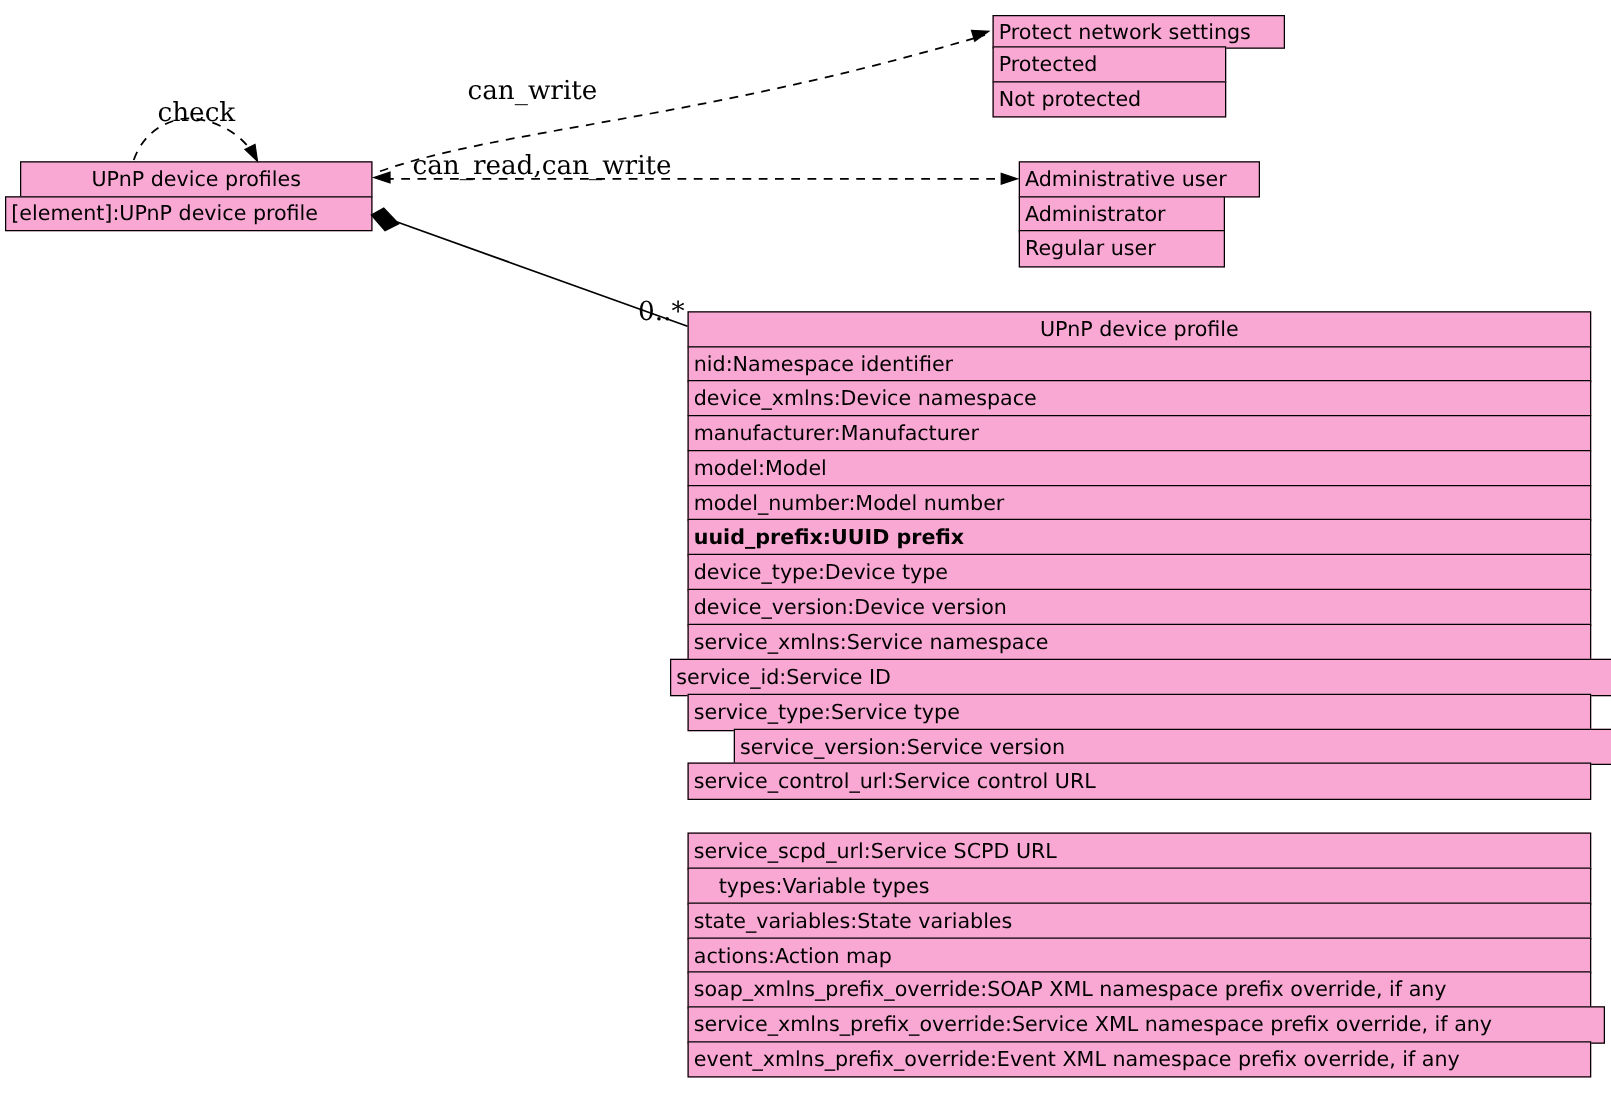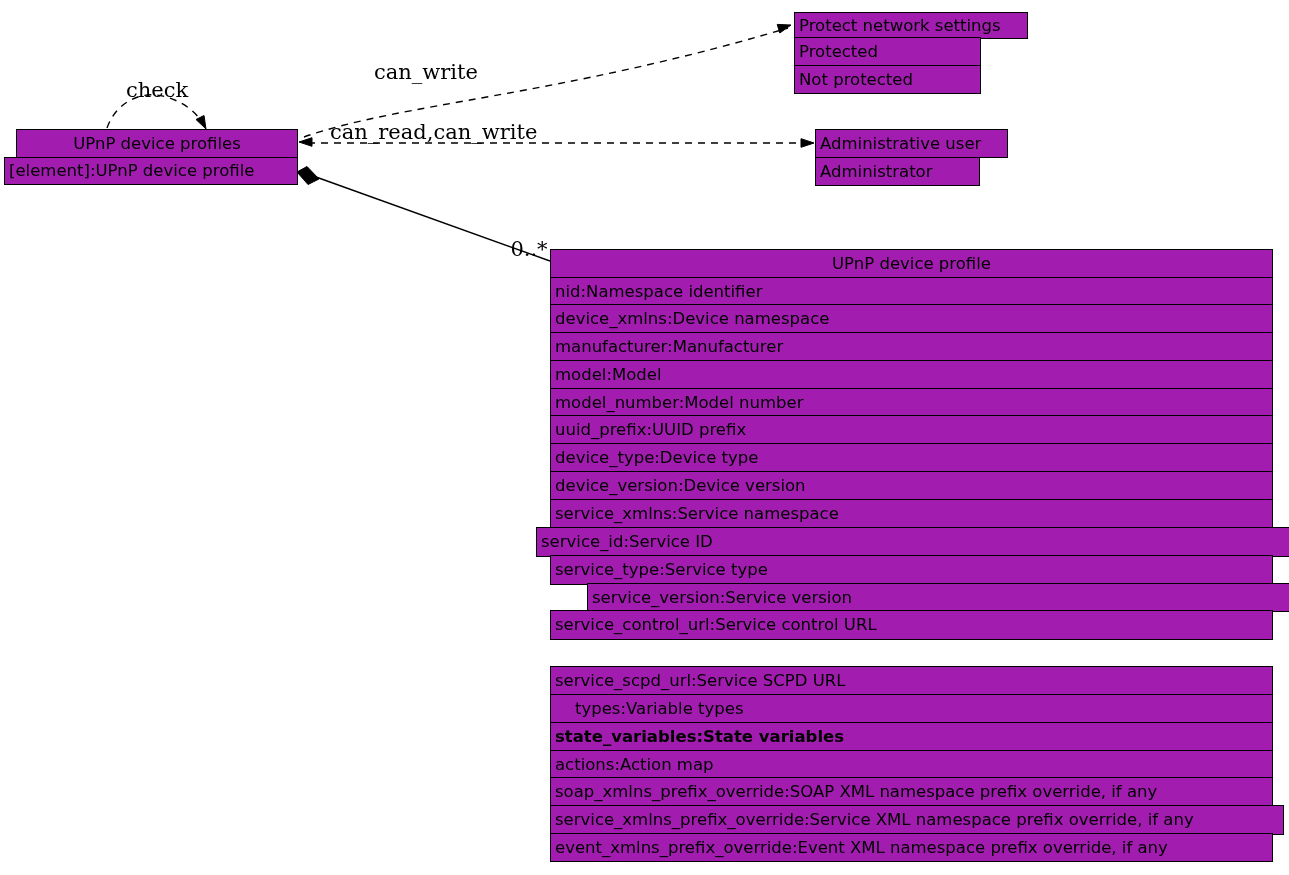--- a/index.html
+++ b/index.html
@@ -15,7 +15,7 @@
     position:absolute;
     box-sizing:border-box;
     border:1.5px solid #000;
-    background:#a21caf;
+    background:#f9a8d4;
     font-size:16.5px;
     white-space:nowrap;
     overflow:visible;

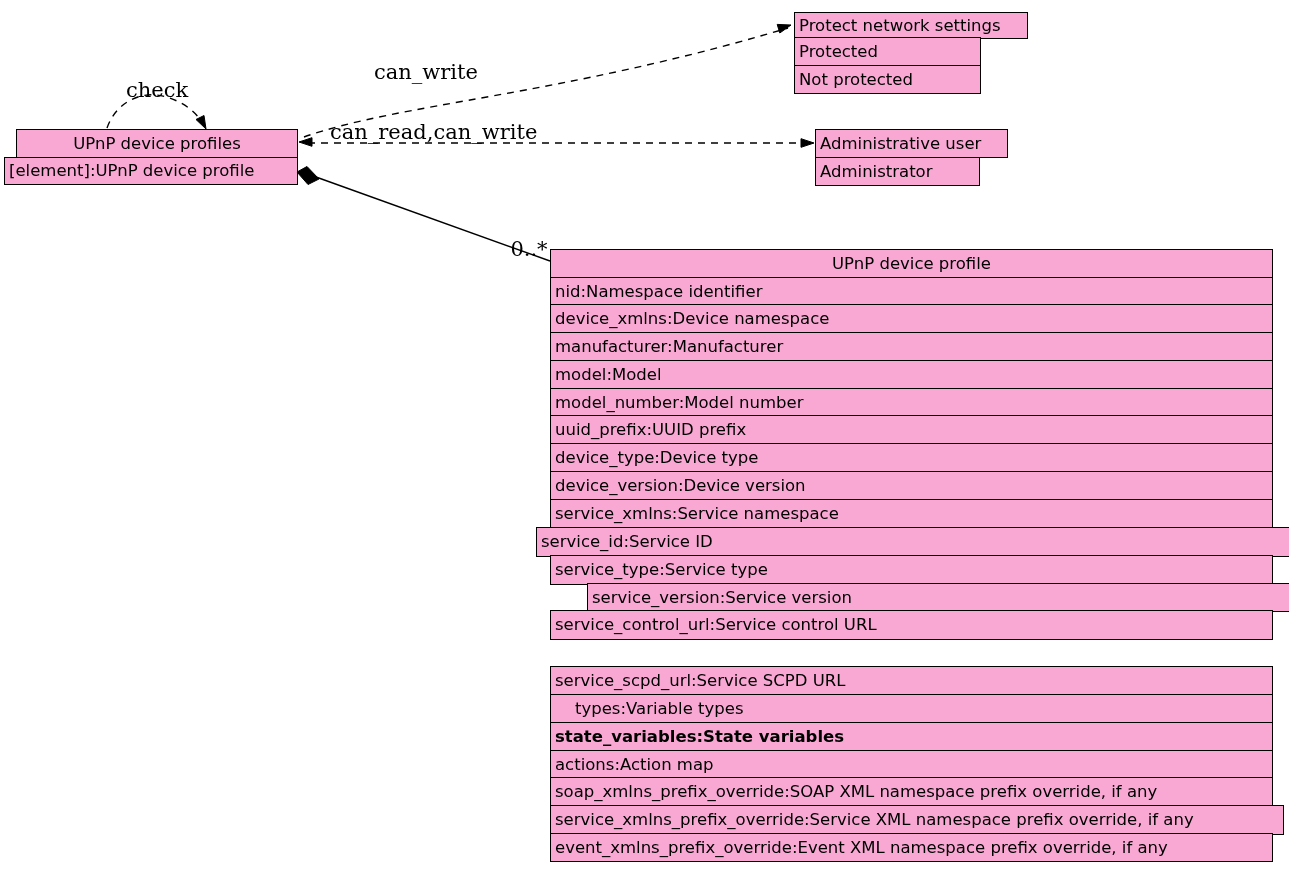--- a/index.html
+++ b/index.html
@@ -53,6 +53,7 @@
 
   <div class="node left" style="left:815px;top:129px;width:193px;height:29px;">Administrative user</div>
   <div class="node left" style="left:815px;top:156.5px;width:165px;height:29px;">Administrator</div>
+  <div class="node left" style="left:815px;top:184px;width:165px;height:29.5px;">Regular user</div>
 
   <div class="node center" style="left:550px;top:249px;width:723px;height:29px;">UPnP device profile</div>
   <div class="node left" style="left:550px;top:276.5px;width:723px;height:29px;">nid:Namespace identifier</div>

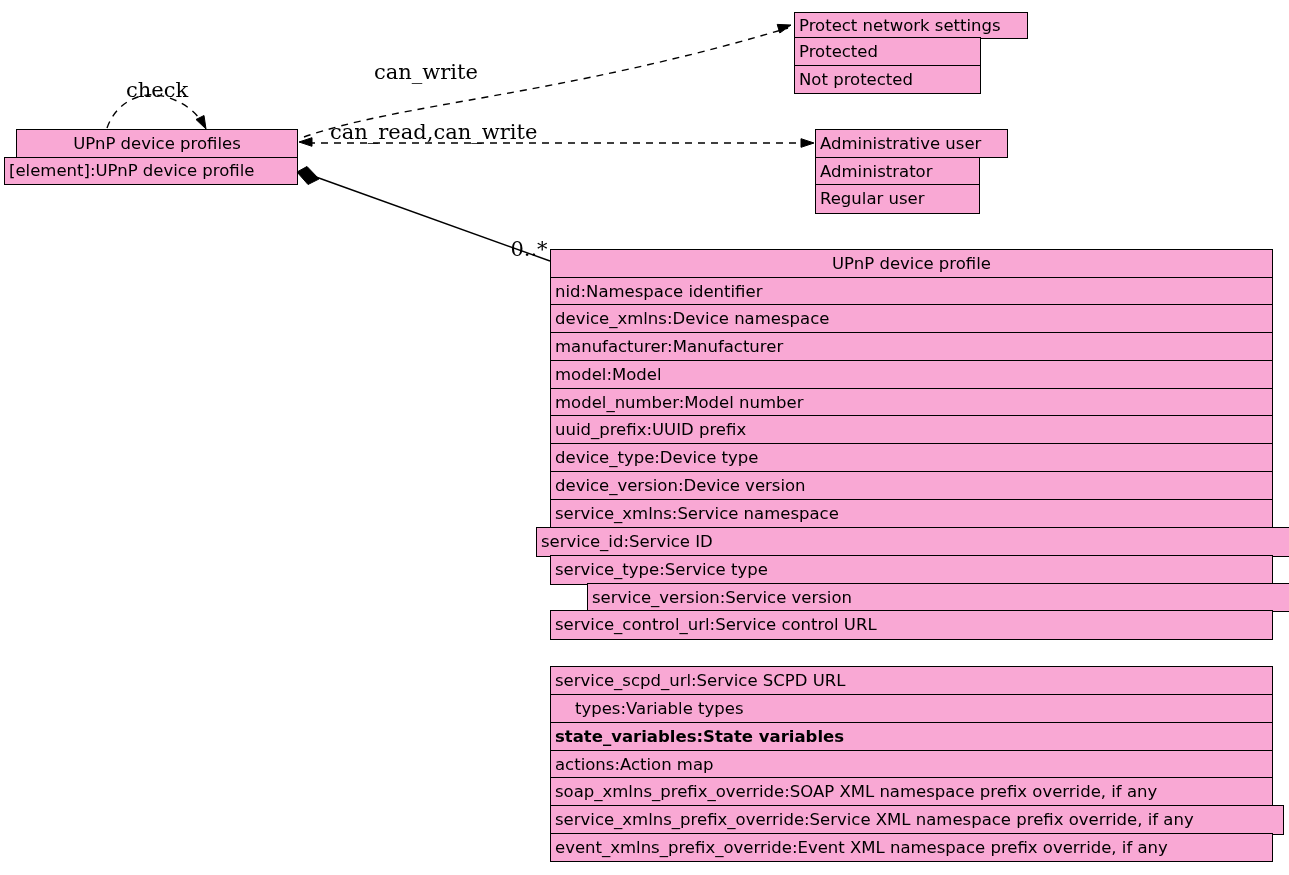--- a/index.html
+++ b/index.html
@@ -61,7 +61,7 @@
   <div class="node left" style="left:550px;top:332px;width:723px;height:29px;">manufacturer:Manufacturer</div>
   <div class="node left" style="left:550px;top:360px;width:723px;height:29px;">model:Model</div>
   <div class="node left" style="left:550px;top:388px;width:723px;height:28.5px;">model_number:Model number</div>
-  <div class="node left" style="left:550px;top:415px;width:723px;height:29.5px;">uuid_prefix:UUID prefix</div>
+  <div class="node left" style="left:550px;top:415px;width:723px;height:29.5px;font-weight:bold;">uuid_prefix:UUID prefix</div>
   <div class="node left" style="left:550px;top:443px;width:723px;height:29.5px;">device_type:Device type</div>
   <div class="node left" style="left:550px;top:471px;width:723px;height:29.5px;">device_version:Device version</div>
   <div class="node left" style="left:550px;top:499px;width:723px;height:29.5px;">service_xmlns:Service namespace</div>

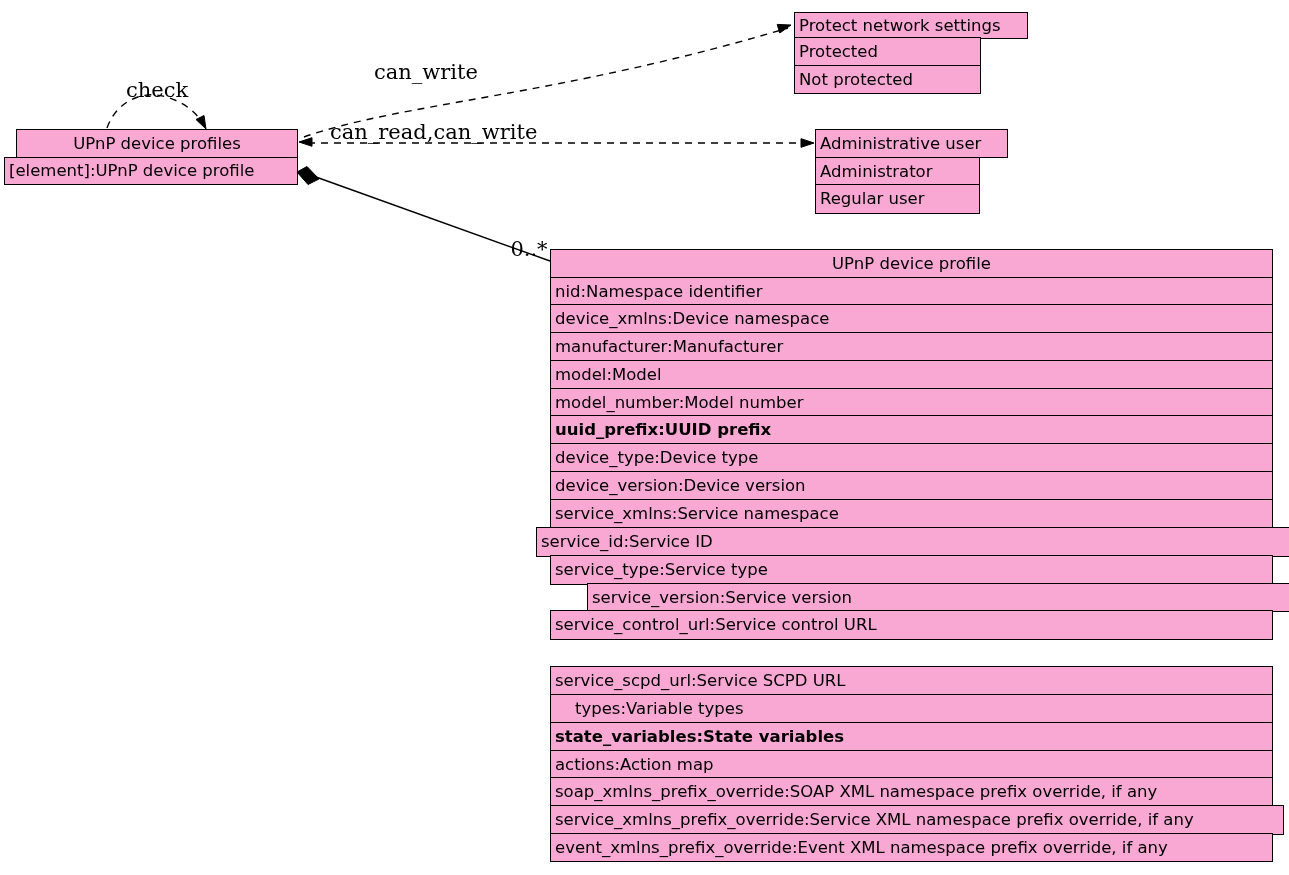--- a/index.html
+++ b/index.html
@@ -71,7 +71,7 @@
   <div class="node left" style="left:550px;top:610px;width:723px;height:29.5px;">service_control_url:Service control URL</div>
   <div class="node left" style="left:550px;top:666px;width:723px;height:29.5px;">service_scpd_url:Service SCPD URL</div>
   <div class="node left" style="left:550px;top:694px;width:723px;height:29.5px;padding-left:24px;">types:Variable types</div>
-  <div class="node left" style="left:550px;top:722px;width:723px;height:29.5px;font-weight:bold;">state_variables:State variables</div>
+  <div class="node left" style="left:550px;top:722px;width:723px;height:29.5px;">state_variables:State variables</div>
   <div class="node left" style="left:550px;top:750px;width:723px;height:28.5px;">actions:Action map</div>
   <div class="node left" style="left:550px;top:777px;width:723px;height:29.5px;">soap_xmlns_prefix_override:SOAP XML namespace prefix override, if any</div>
   <div class="node left" style="left:550px;top:805px;width:734px;height:29.5px;">service_xmlns_prefix_override:Service XML namespace prefix override, if any</div>

